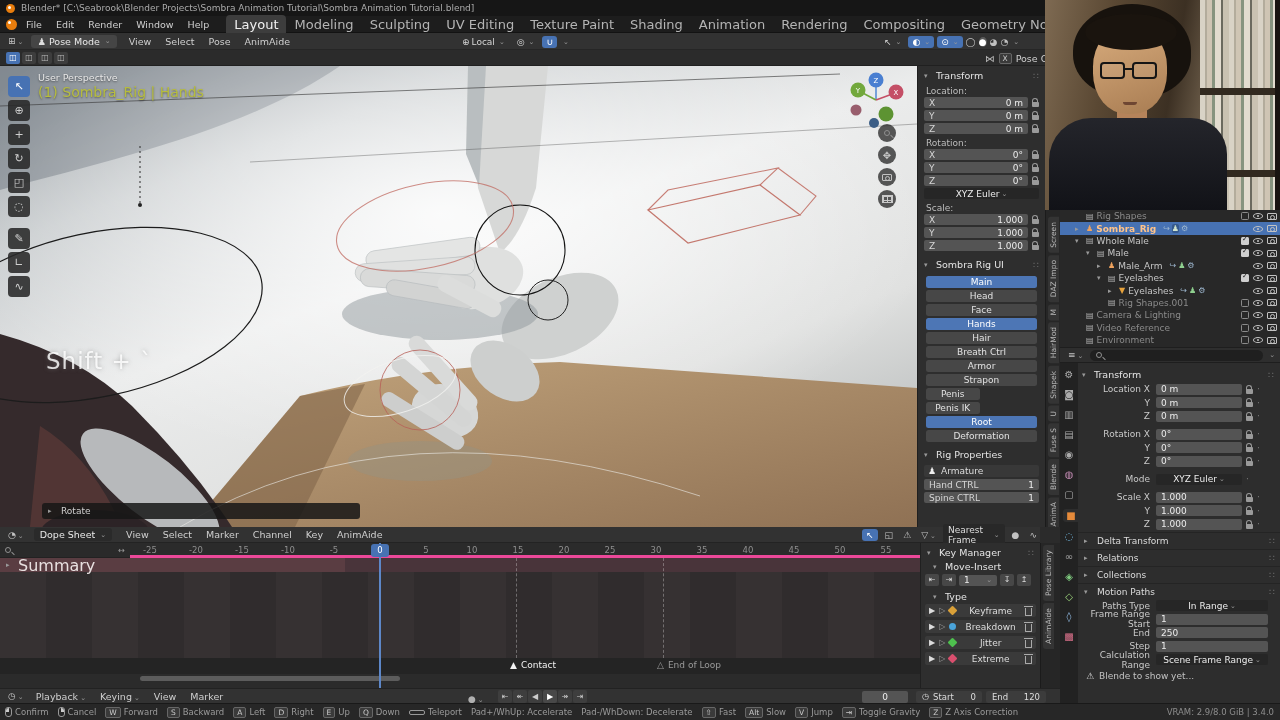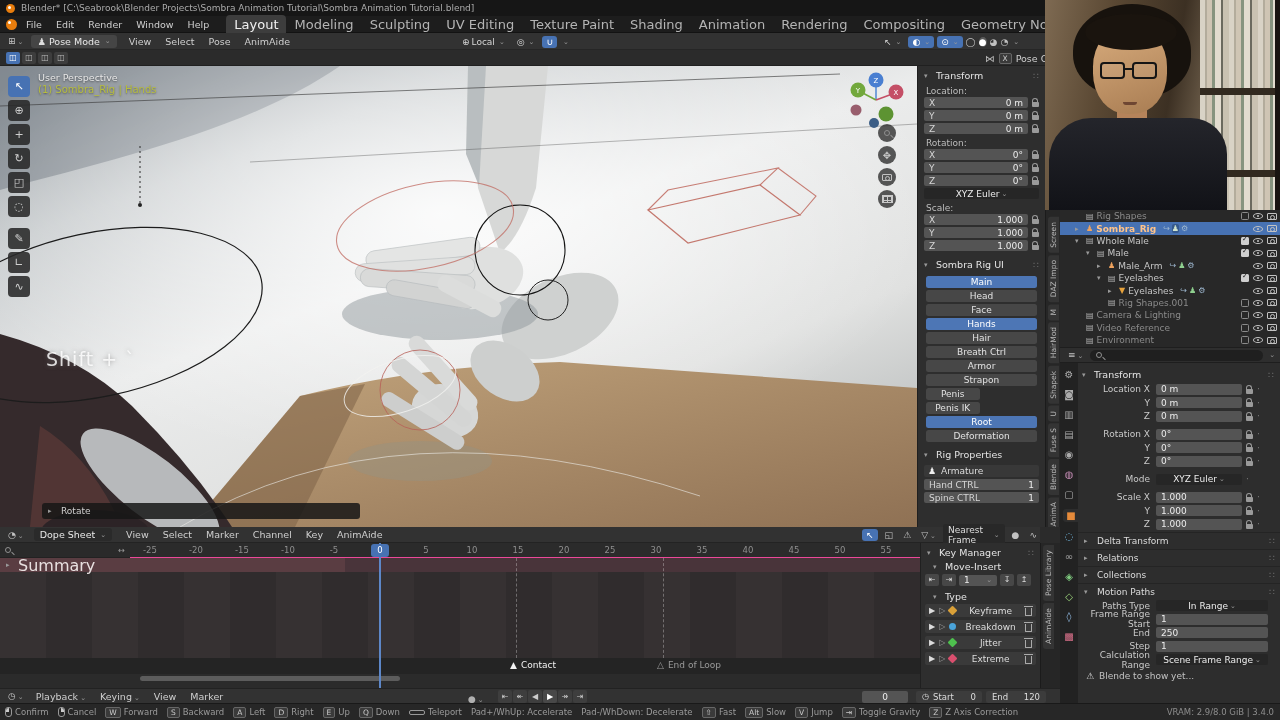--- a/index.html
+++ b/index.html
@@ -39,7 +39,7 @@
   
   .viewport { position:absolute; left:0; top:66px; width:917px; height:461px; overflow:hidden; background:#9aa0a5; }
   .vp-label { position:absolute; left:38px; top:6px; font-size:9.5px; color:#e8e8e8; text-shadow:0 1px 2px rgba(0,0,0,.5); }
-  .vp-obj { position:absolute; left:38px; top:18px; font-size:10px; color:#b7bd3e; text-shadow:0 1px 2px rgba(0,0,0,.45);text-align:right; }
+  .vp-obj { position:absolute; left:38px; top:18px; font-size:14px; color:#b7bd3e; text-shadow:0 1px 2px rgba(0,0,0,.45);text-align:right; }
   .screencast { position:absolute; left:46px; top:282px; font-size:19px; color:rgba(255,255,255,.82); text-shadow:0 0 4px rgba(120,120,120,.6); letter-spacing:1px; }
   .op-panel { position:absolute; left:42px; top:437px; width:318px; height:16px; background:rgba(22,22,22,.85); border-radius:3px; display:flex; align-items:center; gap:5px; padding-left:6px; font-size:9px; color:#cfcfcf; }
   .vp-tools { position:absolute; left:8px; top:10px; display:flex; flex-direction:column; gap:3px; }

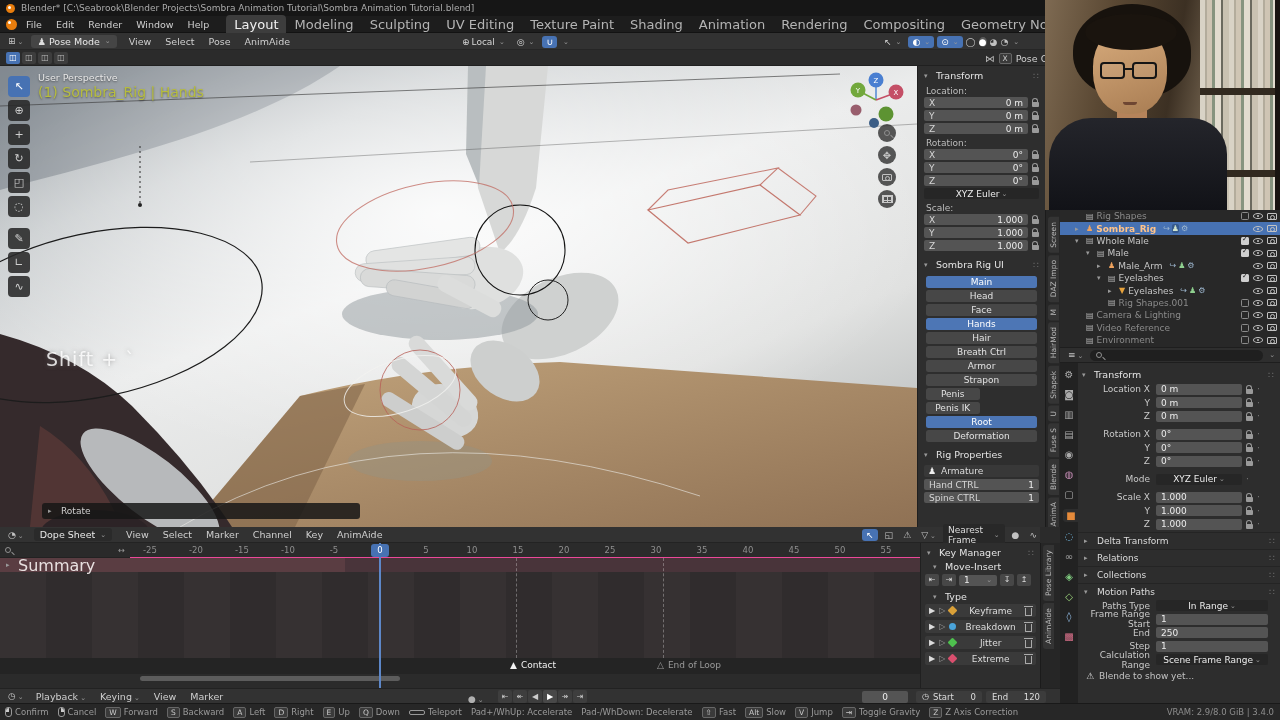--- a/index.html
+++ b/index.html
@@ -40,7 +40,7 @@
   .viewport { position:absolute; left:0; top:66px; width:917px; height:461px; overflow:hidden; background:#9aa0a5; }
   .vp-label { position:absolute; left:38px; top:6px; font-size:9.5px; color:#e8e8e8; text-shadow:0 1px 2px rgba(0,0,0,.5); }
   .vp-obj { position:absolute; left:38px; top:18px; font-size:14px; color:#b7bd3e; text-shadow:0 1px 2px rgba(0,0,0,.45);text-align:right; }
-  .screencast { position:absolute; left:46px; top:282px; font-size:19px; color:rgba(255,255,255,.82); text-shadow:0 0 4px rgba(120,120,120,.6); letter-spacing:1px; }
+  .screencast { position:absolute; left:46px; top:282px; font-size:23px; color:rgba(255,255,255,.82); text-shadow:0 0 4px rgba(120,120,120,.6); letter-spacing:1px; }
   .op-panel { position:absolute; left:42px; top:437px; width:318px; height:16px; background:rgba(22,22,22,.85); border-radius:3px; display:flex; align-items:center; gap:5px; padding-left:6px; font-size:9px; color:#cfcfcf; }
   .vp-tools { position:absolute; left:8px; top:10px; display:flex; flex-direction:column; gap:3px; }
   .vp-tool { width:22px; height:21px; background:rgba(40,40,40,.88); border-radius:4px; color:#cfcfcf; font-size:11px; display:flex; align-items:center; justify-content:center; }

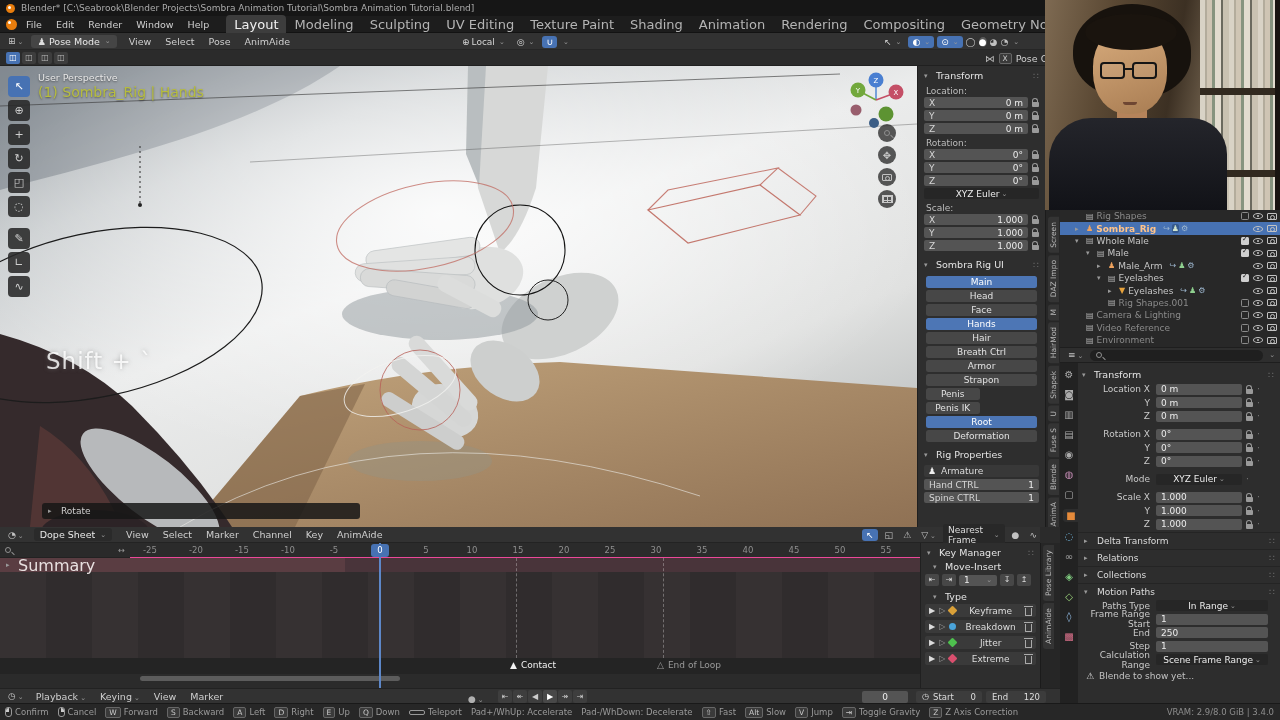--- a/index.html
+++ b/index.html
@@ -100,7 +100,7 @@
   .ds-right { position:absolute; left:862px; top:0; height:16px; display:flex; align-items:center; gap:4px; }
   .dd-pill { display:flex; align-items:center; gap:3px; background:#282828; border-radius:3px; padding:1px 5px; font-size:9px; color:#ddd; }
   .ds-search { position:absolute; left:0; top:16px; width:130px; height:15px; background:#2a2a2a; display:flex; align-items:center; gap:4px; padding-left:5px; border-bottom:1px solid #222; }
-  .ruler { position:absolute; left:130px; top:16px; width:790px; height:15px; background:#2b2b2b; border-bottom:1px solid #ec4899; }
+  .ruler { position:absolute; left:130px; top:16px; width:790px; height:15px; background:#2b2b2b; border-bottom:3px solid #ec4899; }
   .tick { position:absolute; top:2px; transform:translateX(-50%); font-size:8.5px; color:#8f8f8f; }
   .ph-badge { position:absolute; top:17px; width:18px; height:13px; background:#4772b3; border-radius:3px; color:#fff; font-size:8.5px; text-align:center; line-height:13px; transform:translateX(-50%); z-index:6; }
   .keyarea { position:absolute; left:0; top:31px; width:920px; height:100px;

